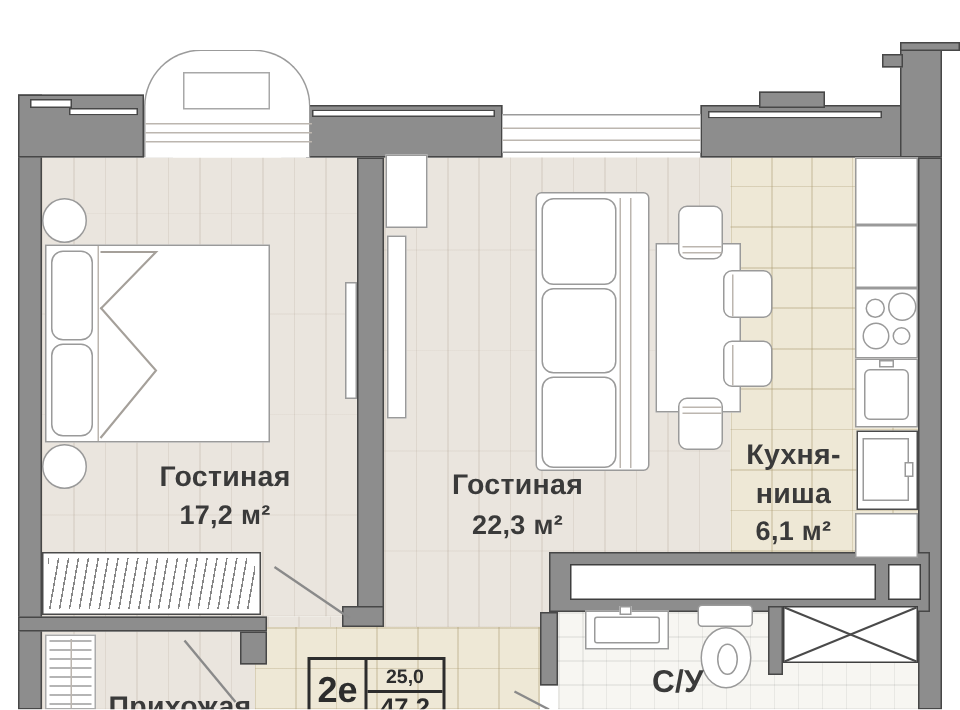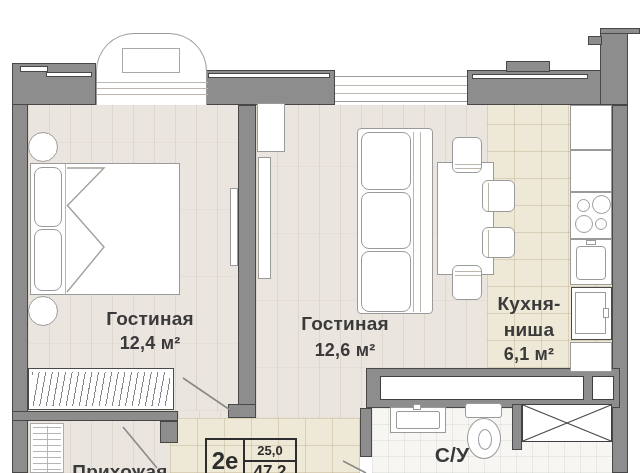--- a/index.html
+++ b/index.html
@@ -181,7 +181,7 @@
   </svg>
 
   <div class="abs room-label fs19" style="left:75px;top:309px;width:150px">Гостиная</div>
-  <div class="abs room-label fs18" style="left:75px;top:334px;width:150px">12,4 м²</div>
+  <div class="abs room-label fs18" style="left:75px;top:334px;width:150px">17,2 м²</div>
 
   <div class="abs room-label fs19" style="left:270px;top:314px;width:150px">Гостиная</div>
   <div class="abs room-label fs18" style="left:270px;top:341px;width:150px">12,6 м²</div>

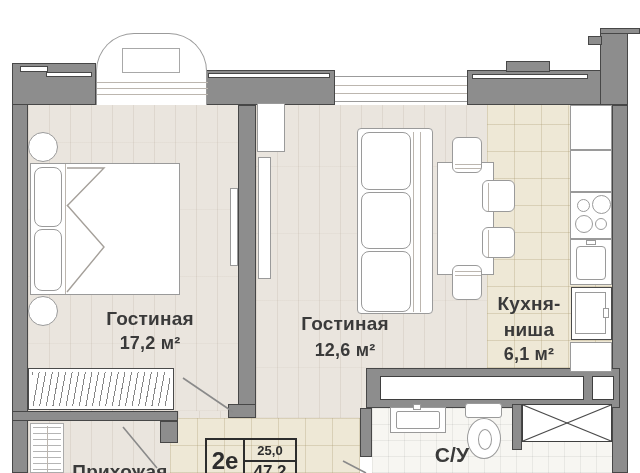--- a/index.html
+++ b/index.html
@@ -184,7 +184,7 @@
   <div class="abs room-label fs18" style="left:75px;top:334px;width:150px">17,2 м²</div>
 
   <div class="abs room-label fs19" style="left:270px;top:314px;width:150px">Гостиная</div>
-  <div class="abs room-label fs18" style="left:270px;top:341px;width:150px">12,6 м²</div>
+  <div class="abs room-label fs18" style="left:270px;top:341px;width:150px">22,3 м²</div>
 
   <div class="abs room-label fs19" style="left:479px;top:320px;width:100px">ниша</div>
   <div class="abs room-label fs19" style="left:479px;top:294px;width:100px">Кухня-</div>

